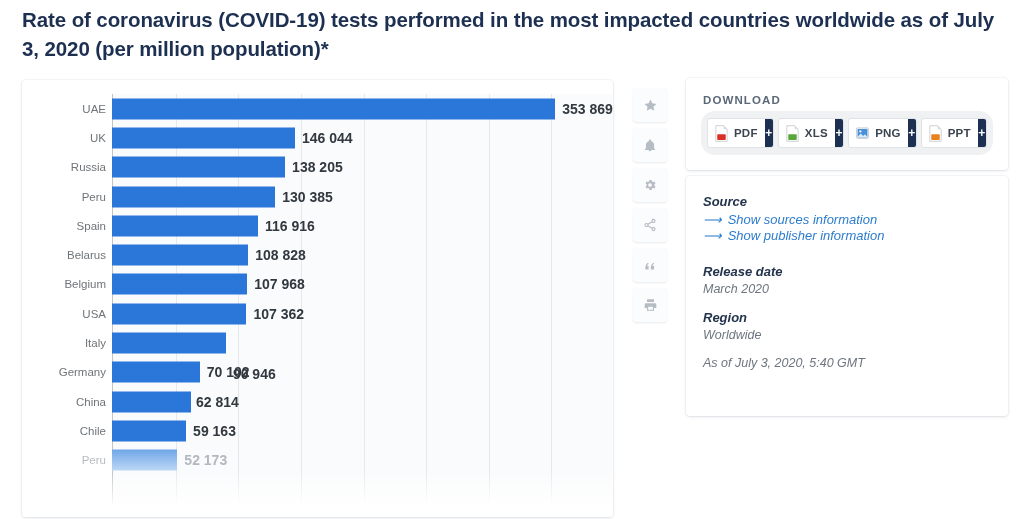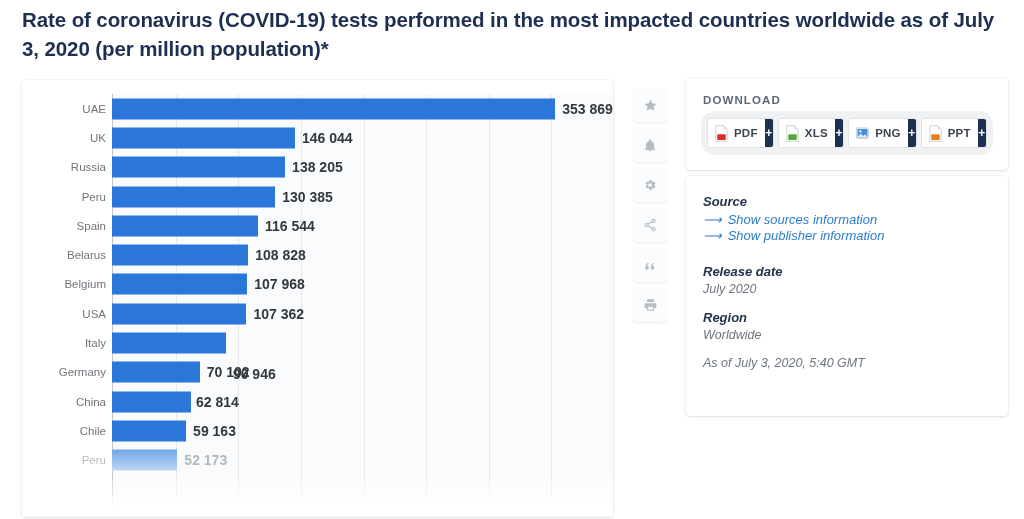--- a/index.html
+++ b/index.html
@@ -223,7 +223,7 @@
           <div class="row">
             <div class="ylabel">Spain</div>
             <div class="bar" style="width: 145.971px;"></div>
-            <div class="val" style="left: 242.971px;">116 544</div>
+            <div class="val" style="left: 242.971px;">116 916</div>
           </div>
           <div class="row">
             <div class="ylabel">Belarus</div>

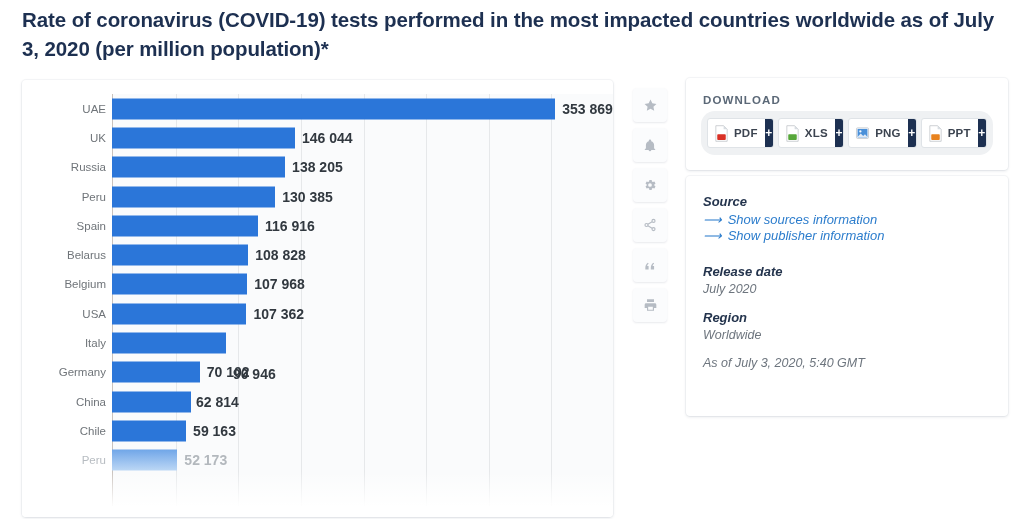--- a/index.html
+++ b/index.html
@@ -380,7 +380,7 @@
 
     <div class="info-block" style="top:88px;">
       <div class="info-h">Release date</div>
-      <div class="info-v">July 2020</div>
+      <div class="info-v">March 2020</div>
     </div>
 
     <div class="info-block" style="top:134px;">

